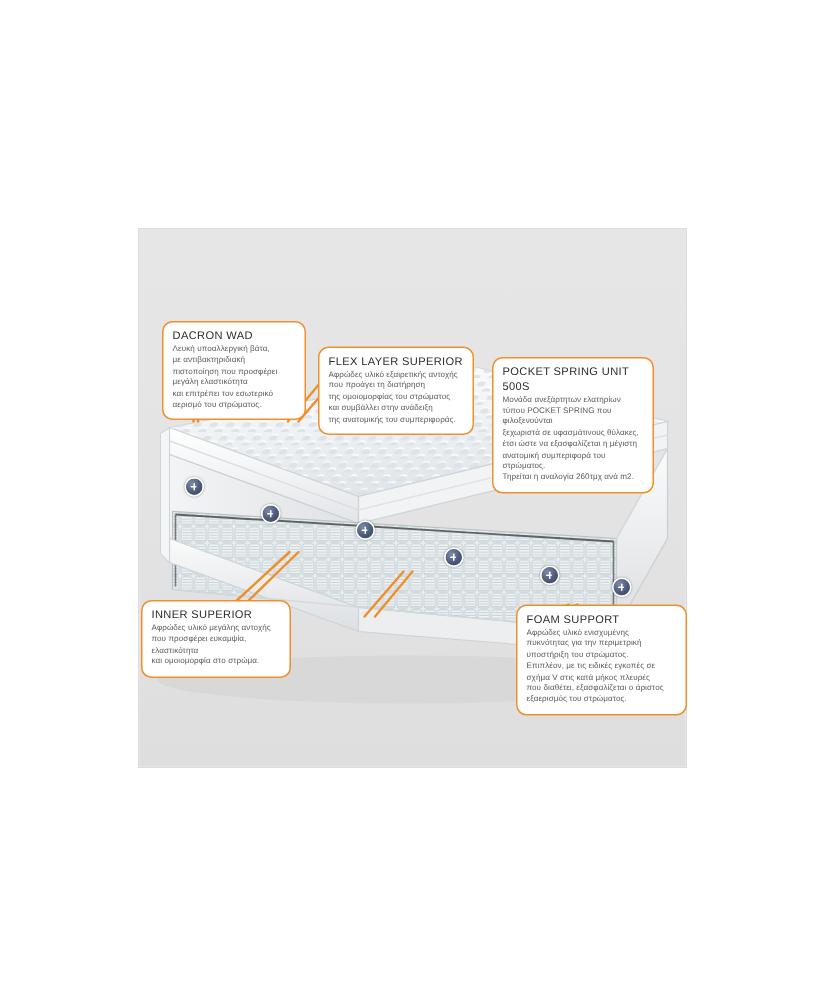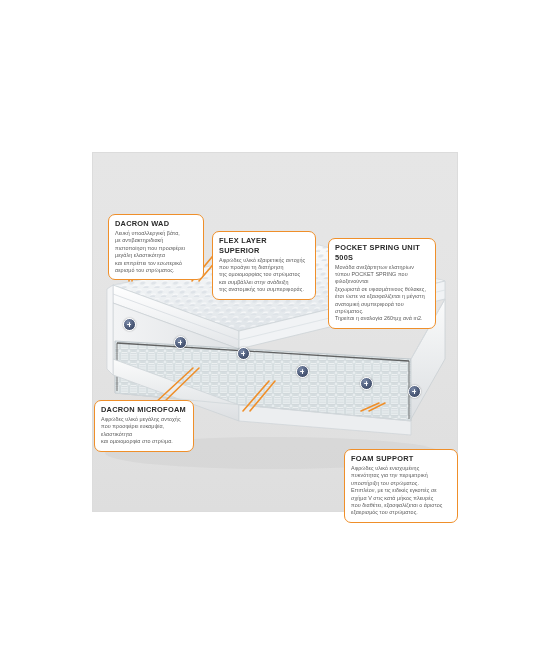--- a/index.html
+++ b/index.html
@@ -38,7 +38,7 @@
     z-index: 20;
   }
   .callout .ttl {
-    font-weight: bold;
+    font-weight: normal;
     color: #2a2a2a;
     font-size: 7.4px;
     letter-spacing: .25px;

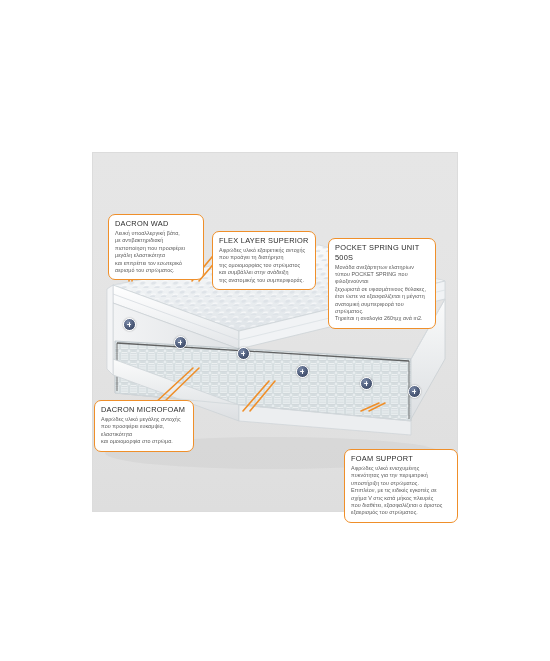--- a/index.html
+++ b/index.html
@@ -231,7 +231,7 @@
   </div>
 
   <div class="callout" id="c-inner">
-    <div class="ttl">DACRON MICROFOAM</div>
+    <div class="ttl">INNER SUPERIOR</div>
     <div class="body">Αφρώδες υλικό μεγάλης αντοχής
 που προσφέρει ευκαμψία, ελαστικότητα
 και ομοιομορφία στο στρώμα.</div>

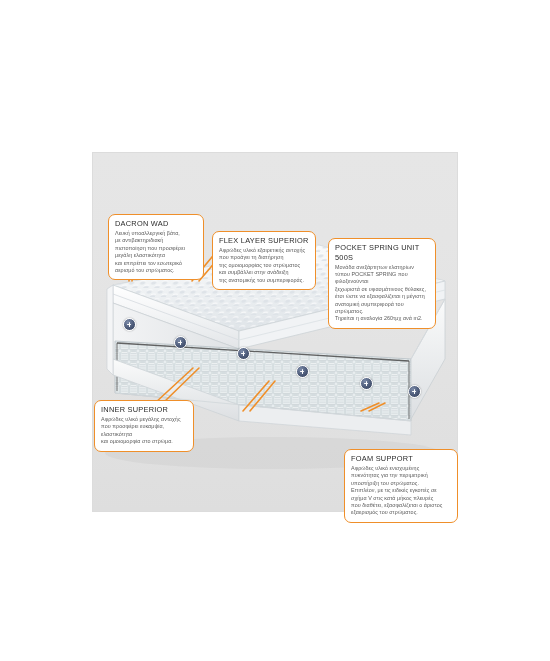--- a/index.html
+++ b/index.html
@@ -59,7 +59,7 @@
   #c-pocket   { left: 328px; top: 238px; width: 108px; }
   #c-inner    { left:  94px; top: 400px; width: 100px; }
   #c-steel    { left: 224px; top: 411px; width: 106px; }
-  #c-foam     { left: 344px; top: 403px; width: 114px; margin-top: 46px; }
+  #c-foam     { left: 344px; top: 403px; width: 114px; }
 
   
   .marker {

